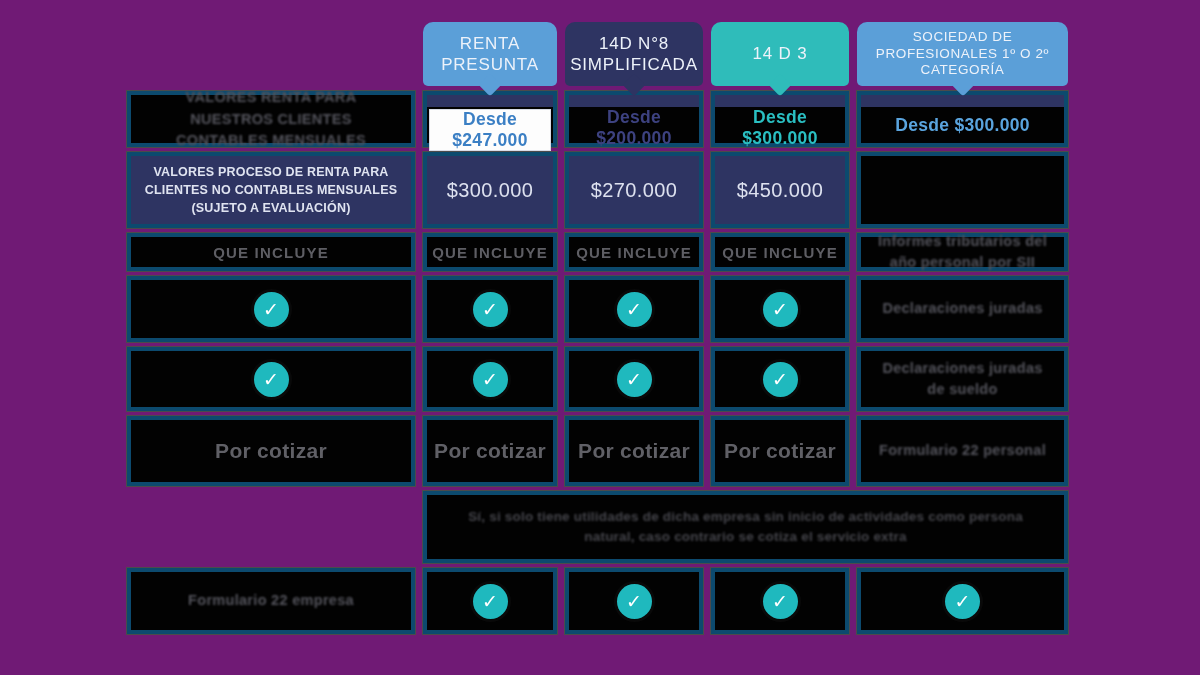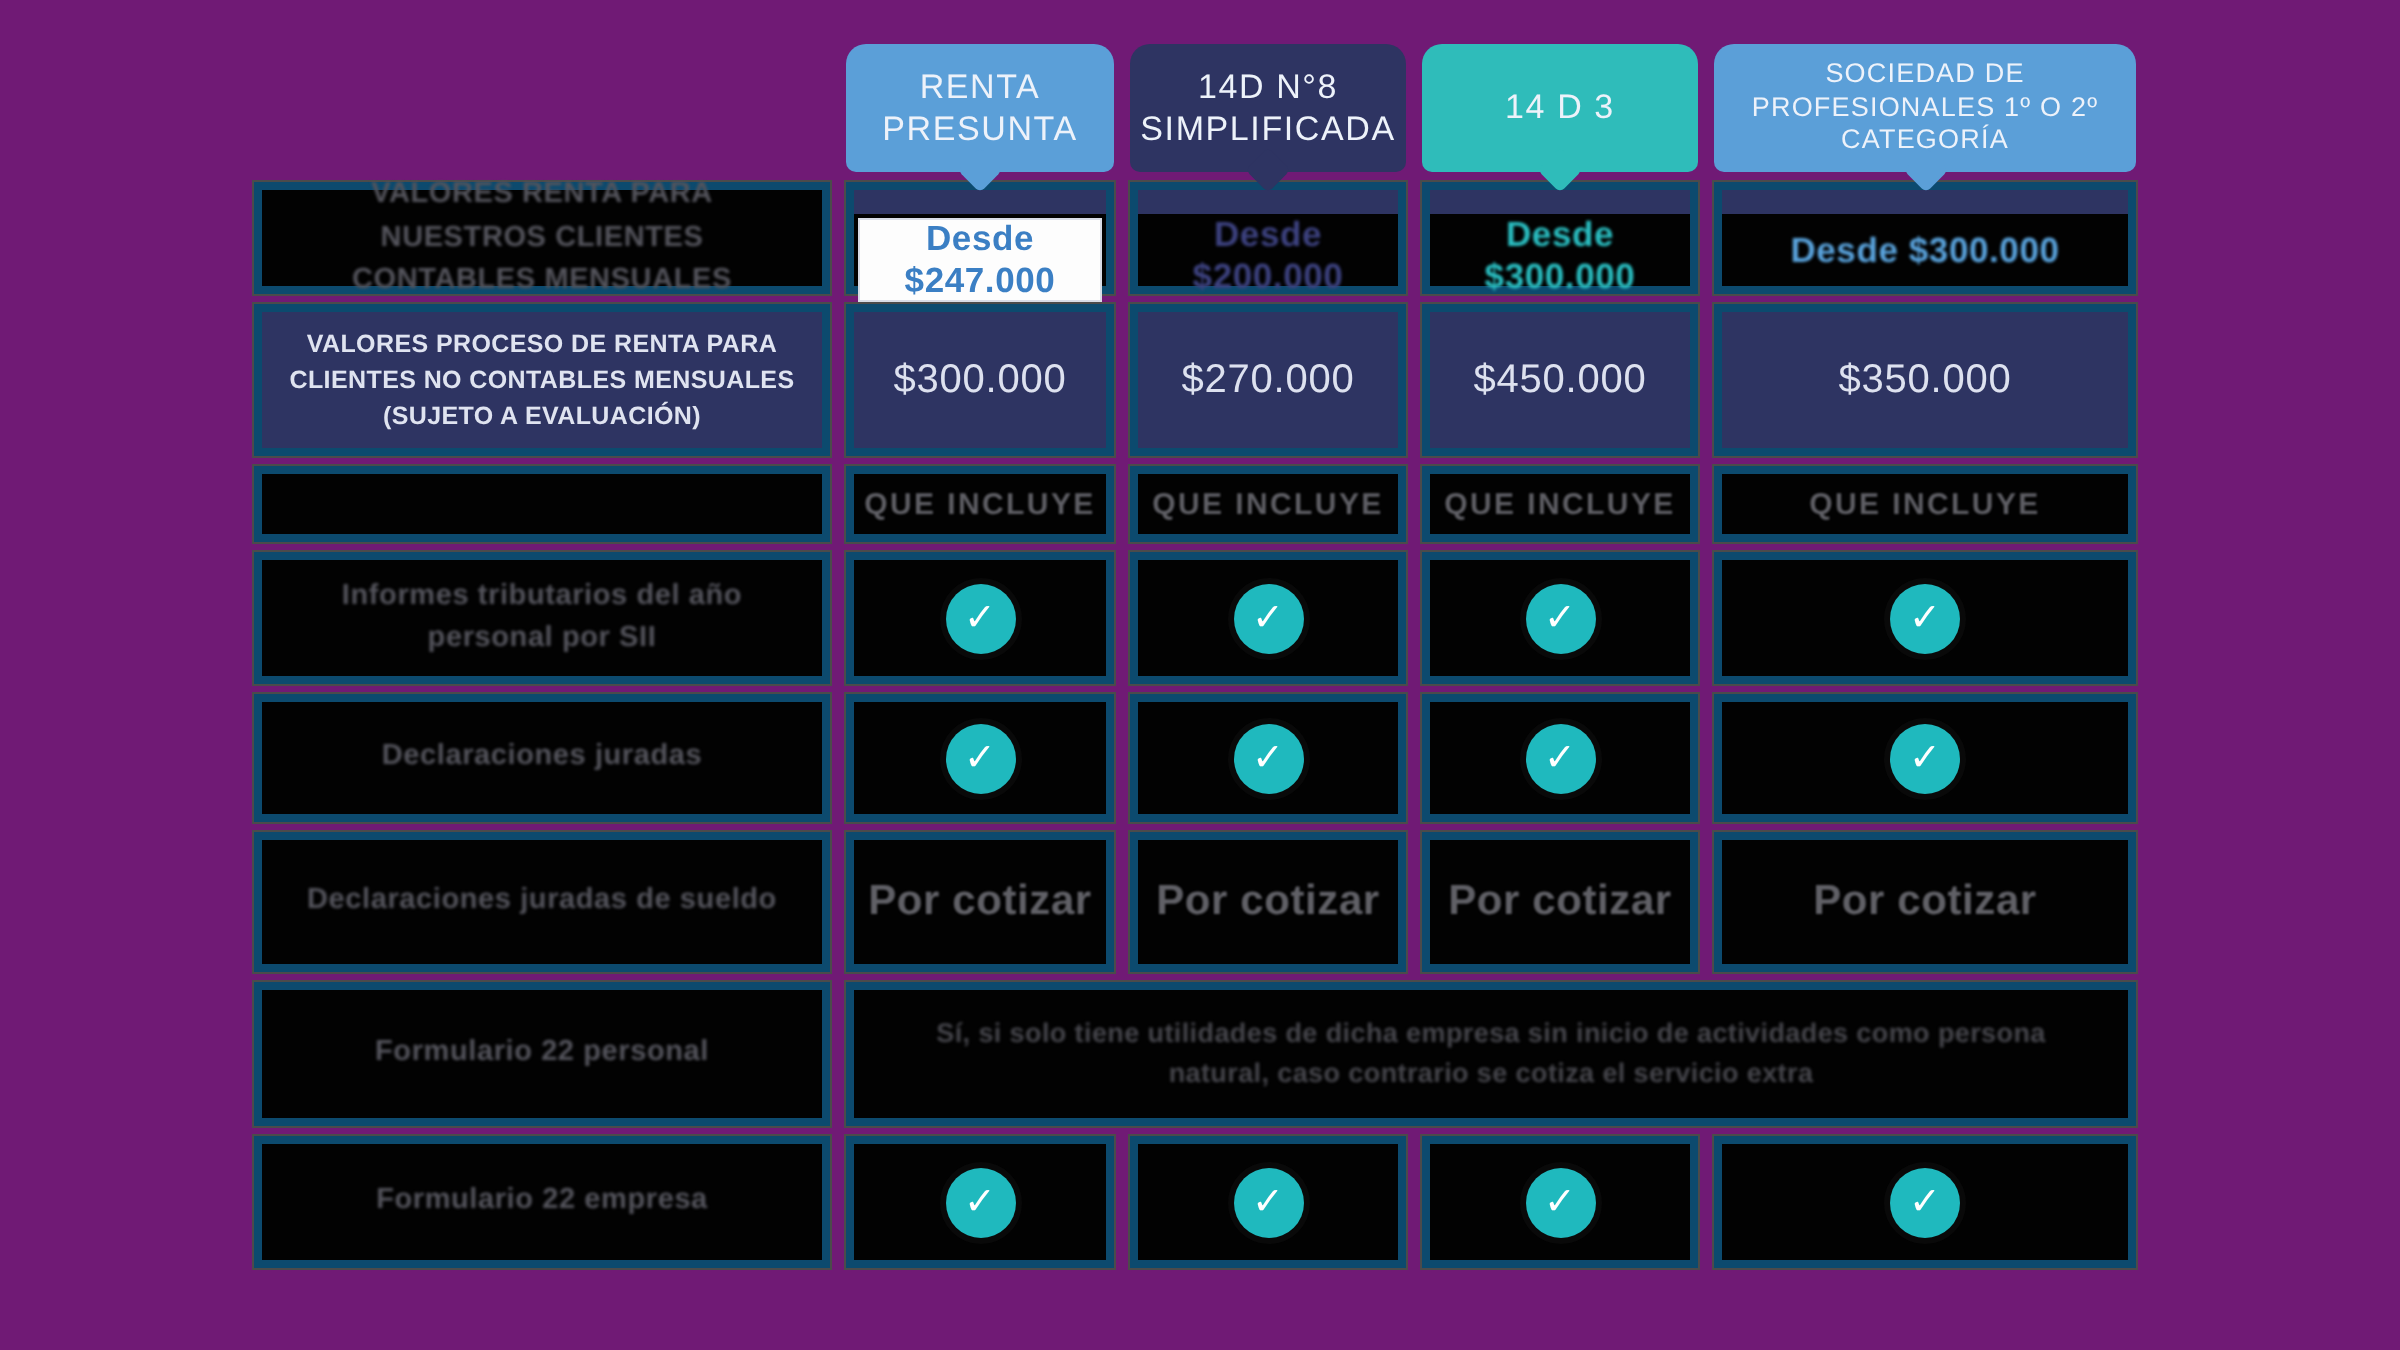--- a/index.html
+++ b/index.html
@@ -133,9 +133,6 @@
     <div class="cell navy-row">
       <span class="price">$450.000</span>
     </div>
-    <div class="cell navy-row">
-      <span class="price">$350.000</span>
-    </div>
 
     <div class="cell"></div>
     <div class="cell">

